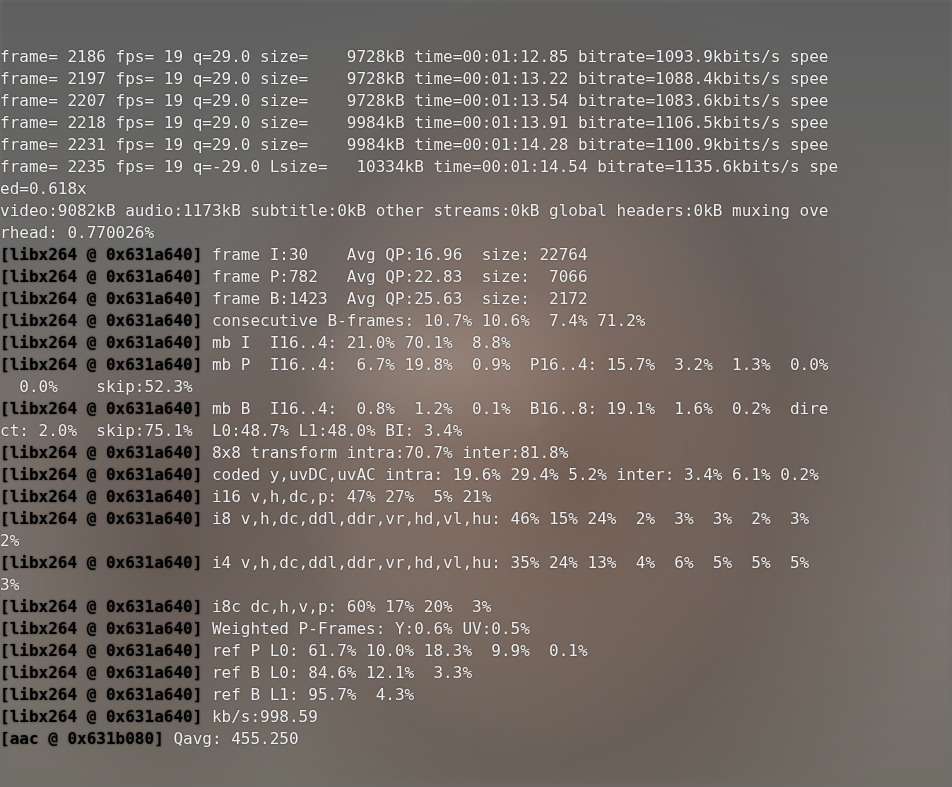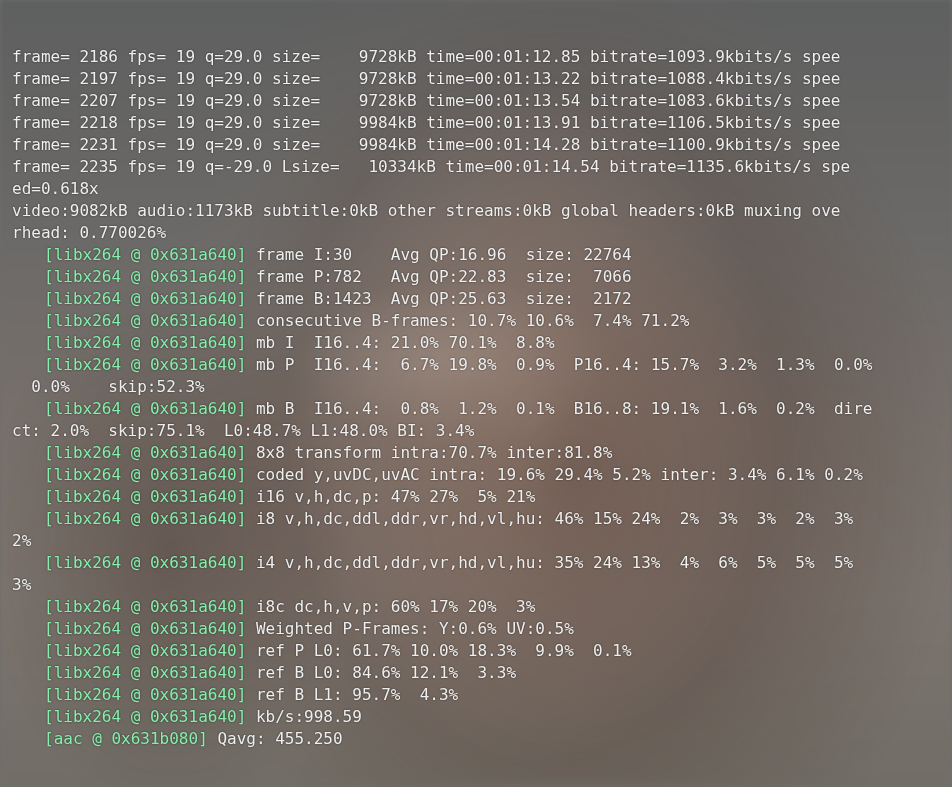--- a/index.html
+++ b/index.html
@@ -37,7 +37,7 @@
   .terminal {
     position: absolute;
     inset: 0;
-    padding: 2px 12px;
+    padding: 2px 0;
     white-space: pre;
     color: #e8e8e8;
     text-shadow: 0 0 2px rgba(0,0,0,0.6);

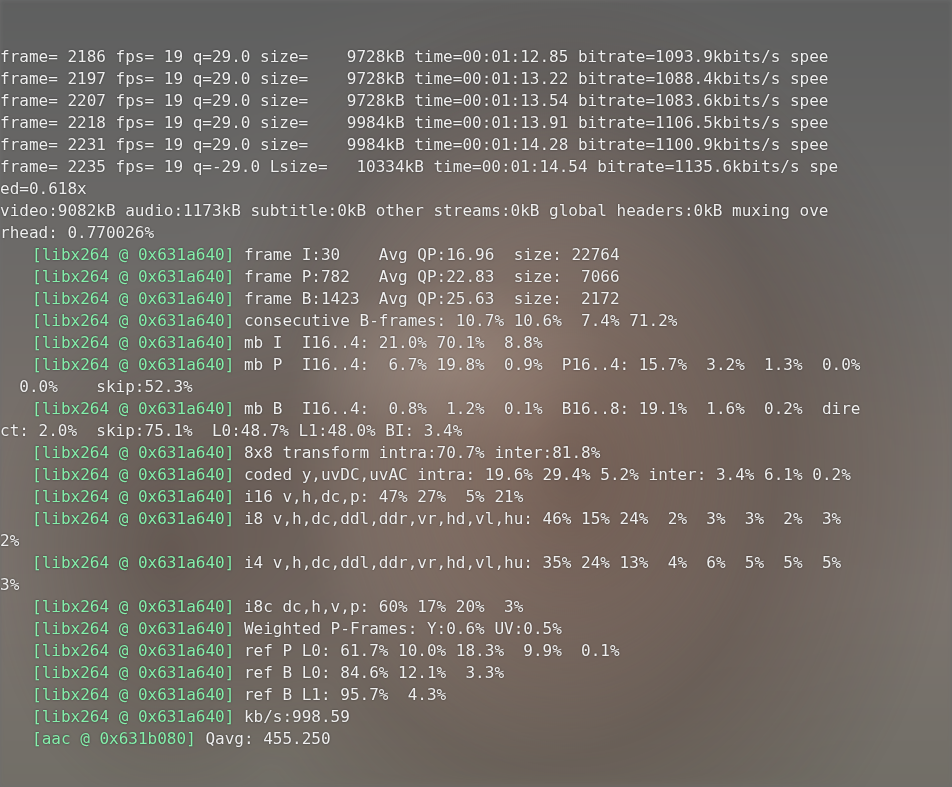--- a/index.html
+++ b/index.html
@@ -43,7 +43,7 @@
     text-shadow: 0 0 2px rgba(0,0,0,0.6);
   }
   .line { display:block; }
-  .cyan { color: #86efac; font-weight: normal; margin-left: 32px; }
+  .cyan { color: #000000; font-weight: bold; }
   .white { color: #efefef; }
   @keyframes blink { 50% { opacity: 0.15; } }
 </style>

